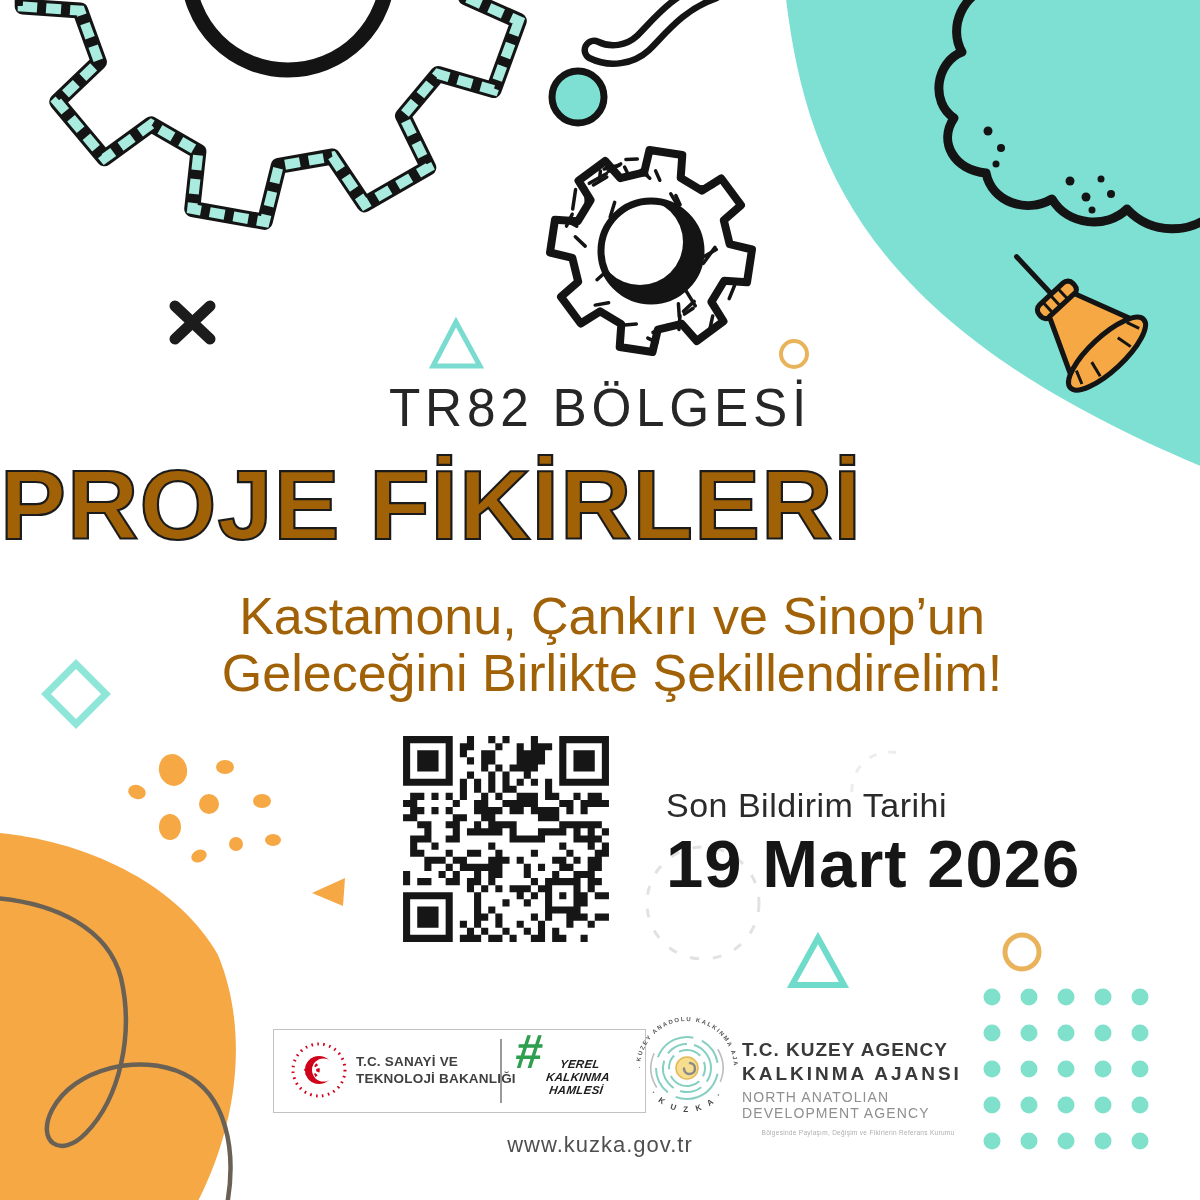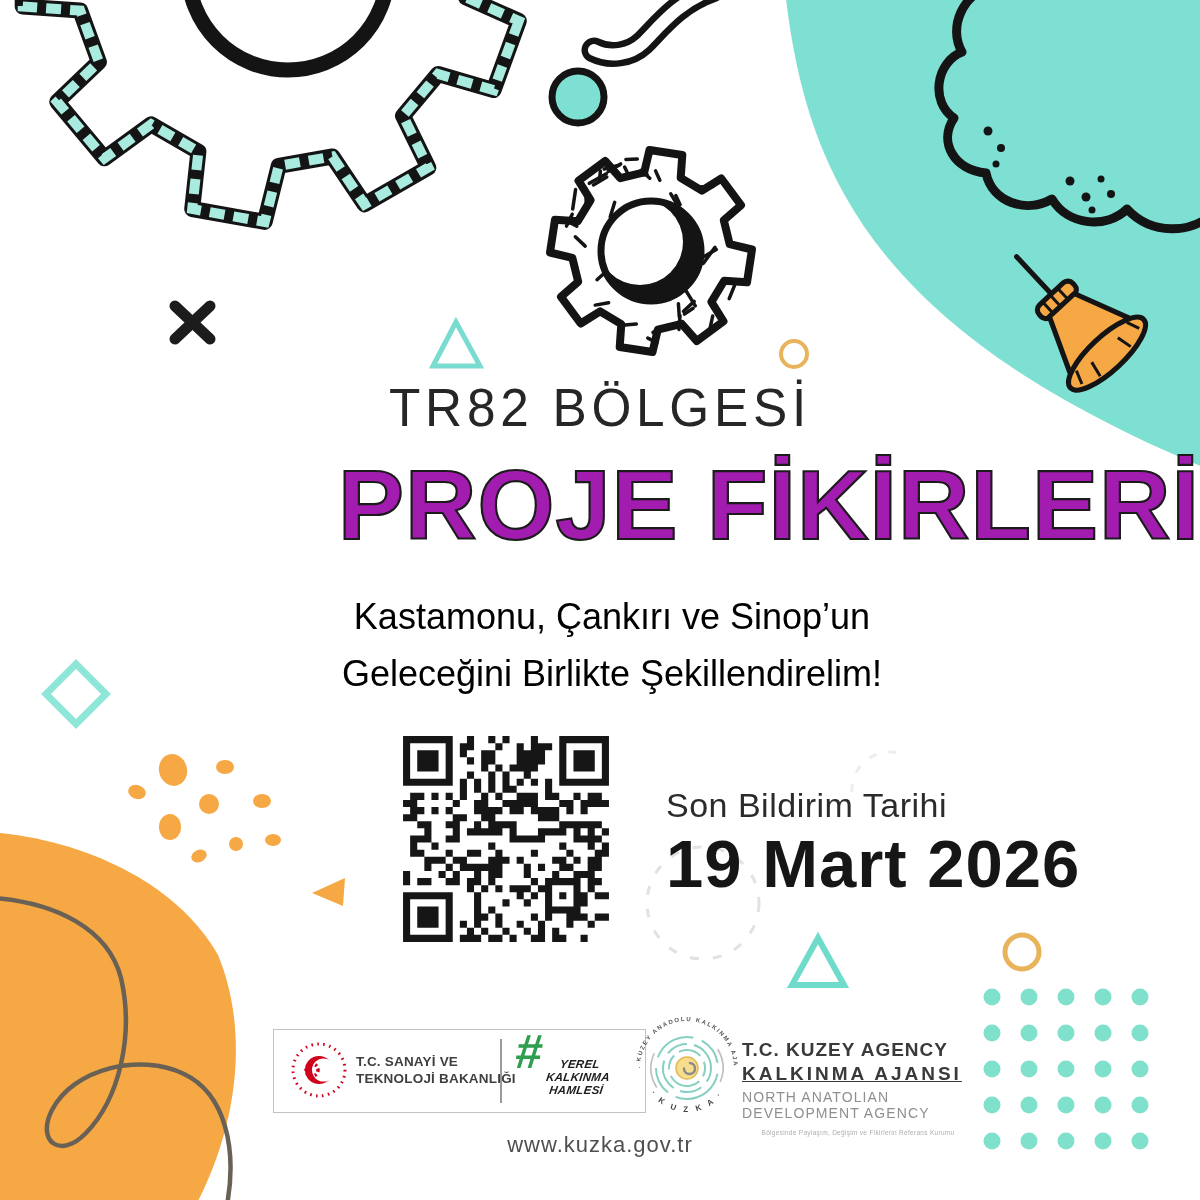--- a/index.html
+++ b/index.html
@@ -21,8 +21,8 @@
     transform:scaleX(.95);
   }
   .main-title{
-    left:0;right:0;top:448px;text-align:right;
-    font-size:99px;font-weight:800;letter-spacing:1px;color:#a21caf;
+    left:0;right:0;top:448px;text-align:left;
+    font-size:99px;font-weight:800;letter-spacing:1px;color:#a16207;
     -webkit-text-stroke:2.2px #1b1b1b;
   }
   .subtitle{

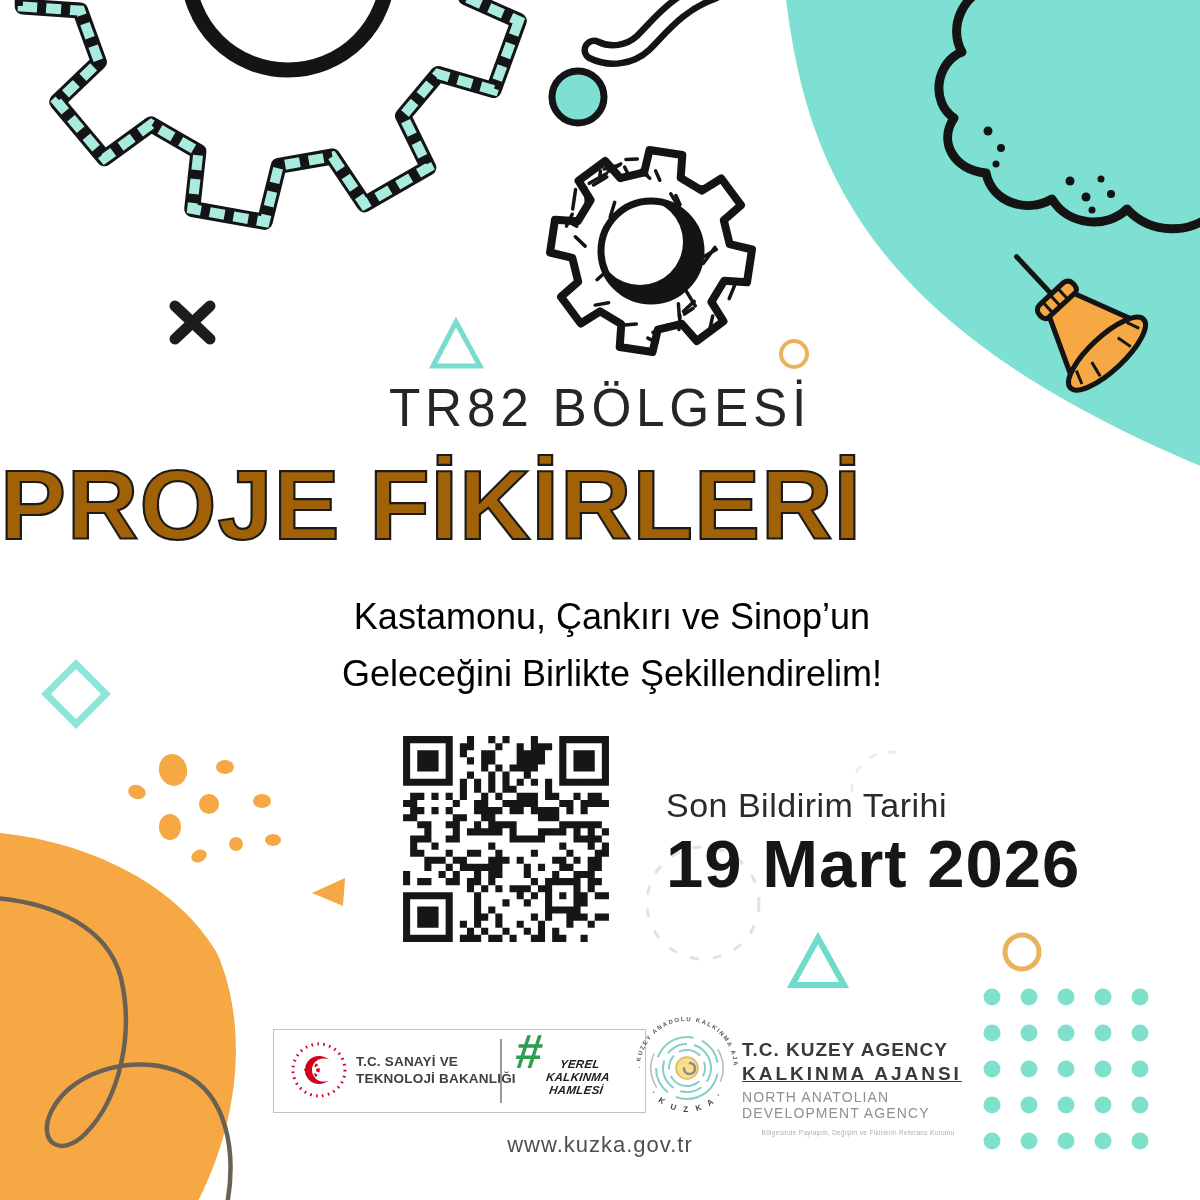--- a/index.html
+++ b/index.html
@@ -27,7 +27,7 @@
   }
   .subtitle{
     left:0;right:0;top:588px;text-align:center;
-    font-size:36px;line-height:57px;font-weight:400;color:#000000;margin-left:24px;
+    font-size:52px;line-height:57px;font-weight:400;color:#a16207;margin-left:24px;
   }
   .qr-wrap{left:400px;top:733px;width:212px;}
   .qr-caption{

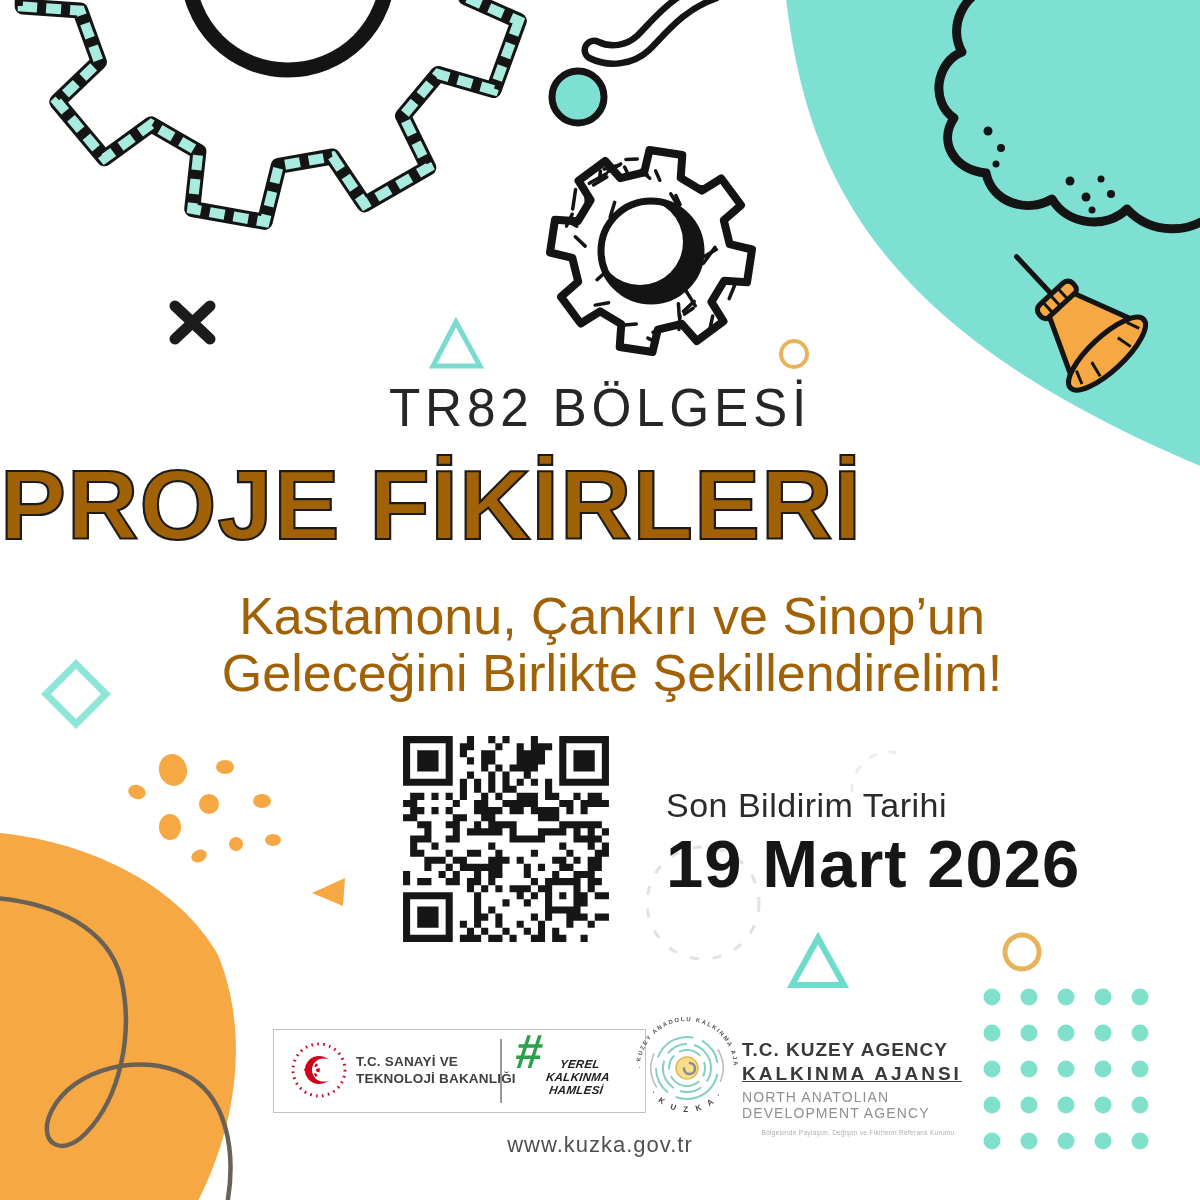--- a/index.html
+++ b/index.html
@@ -60,7 +60,7 @@
   .kuzka-seal{position:absolute;left:630px;top:1011px;z-index:2;}
   .kuzka-text{position:absolute;left:742px;top:1038px;width:232px;z-index:2;}
   .kuzka-name{font-size:19px;font-weight:800;color:#3a3a3a;letter-spacing:1px;line-height:24px;}
-  .kuzka-name2{letter-spacing:3px;text-decoration:underline;}
+  .kuzka-name2{letter-spacing:3px;}
   .kuzka-en{margin-top:3px;font-size:14px;letter-spacing:1.1px;color:#8f8f8f;}
   .kuzka-tagline{margin-top:8px;font-size:6.5px;color:#aeaeae;text-align:center;letter-spacing:.3px;}
   .website{

